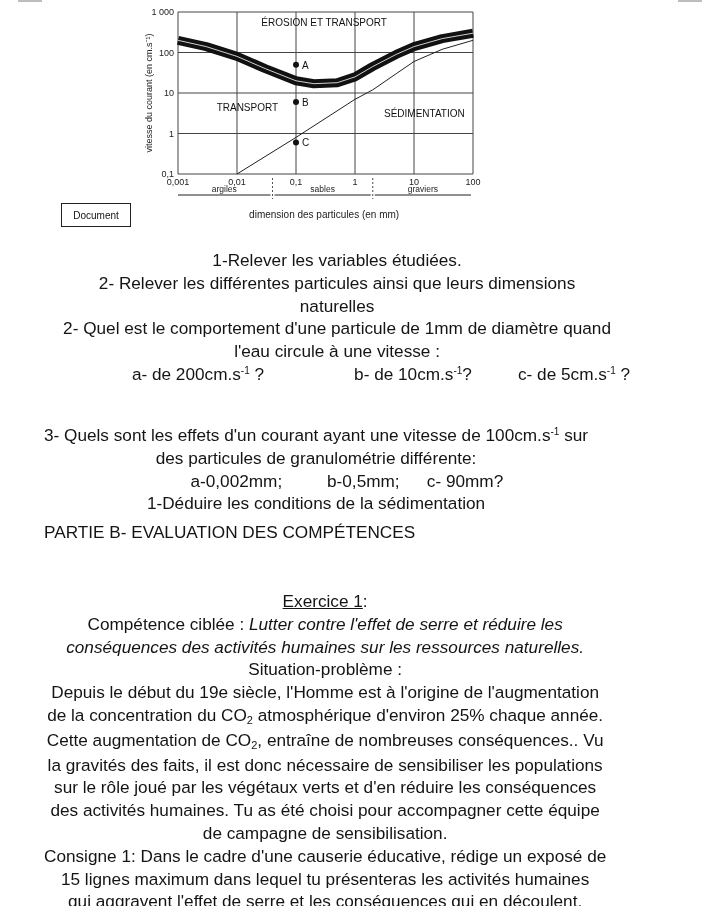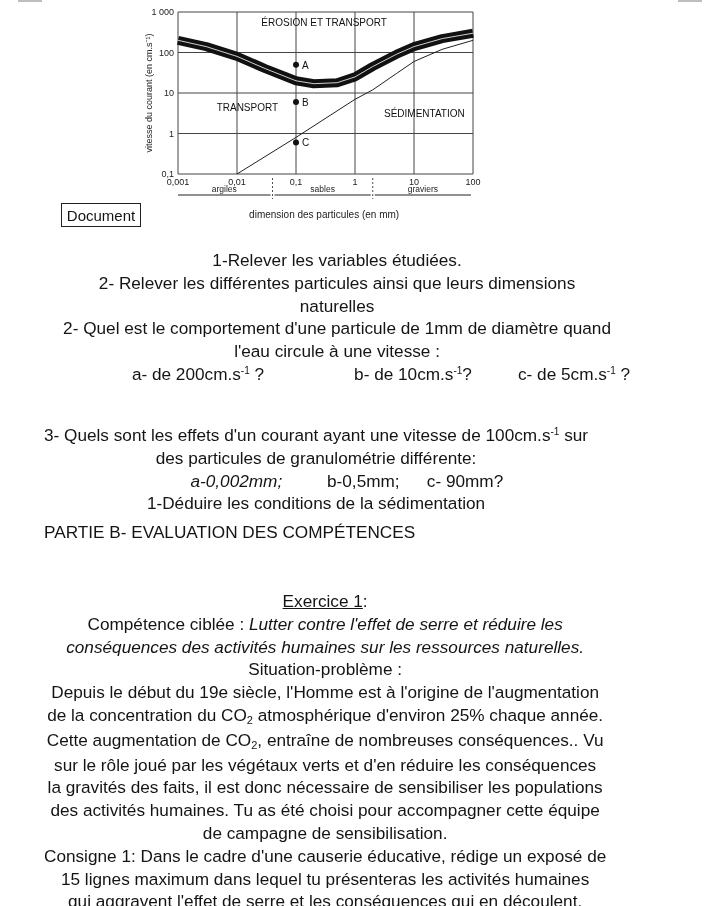--- a/index.html
+++ b/index.html
@@ -6,7 +6,7 @@
   body { width:720px; height:906px; position:relative; overflow:hidden; font-family:"Liberation Sans", sans-serif; color:#141414; }
   .topmark { position:absolute; top:0; height:2px; width:24px; background:#bdbdbd; }
   #chart { position:absolute; left:130px; top:0; }
-  .doc-box { position:absolute; left:61px; top:203px; width:80px; height:24px; border:1.5px solid #222; box-sizing:border-box; font-size:15px; display:flex; align-items:center; justify-content:center; }
+  .doc-box { position:absolute; left:61px; top:203px; width:70px; height:24px; border:1.5px solid #222; box-sizing:border-box; font-size:10px; display:flex; align-items:center; justify-content:center; }
   .text { position:absolute; left:44px; font-size:17.2px; line-height:22.8px; white-space:nowrap;text-align:center; }
   .ind { padding-left:44px; }
   sup { font-size:10px; vertical-align:top; position:relative; top:-3px; }

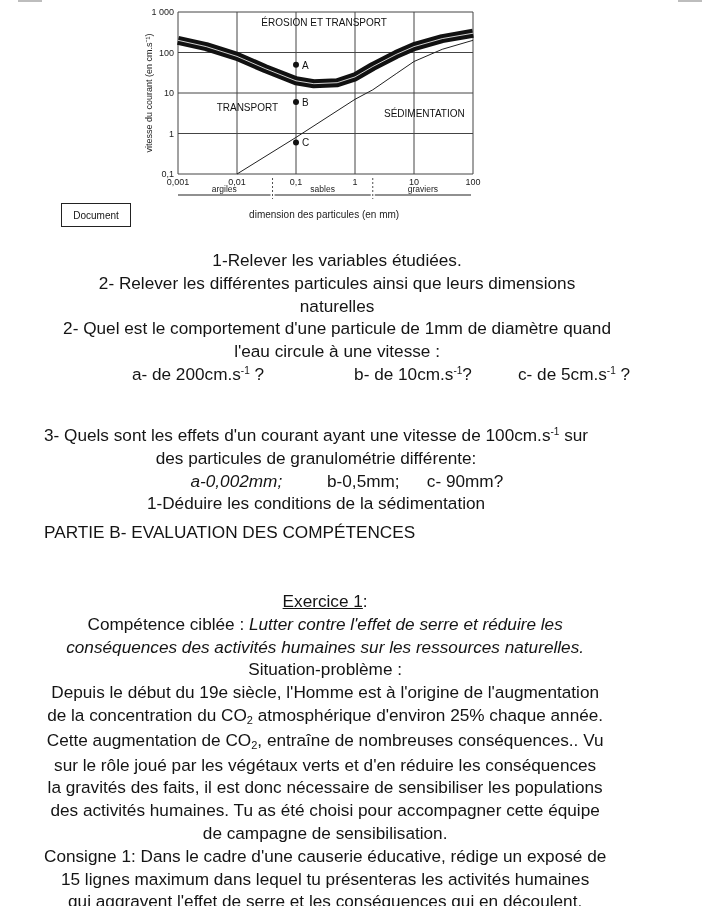--- a/index.html
+++ b/index.html
@@ -89,7 +89,7 @@
   <div><span>3- Quels sont les effets d'un courant ayant une vitesse de 100cm.s</span><sup>-1</sup><span> sur</span></div>
   <div>des particules de granulométrie différente:</div>
   <div class="ind">
-    <span style="display:inline-block;width:127px;font-style:italic;">a-0,002mm;</span><span style="display:inline-block;width:127px;">b-0,5mm;</span><span>c- 90mm?</span>
+    <span style="display:inline-block;width:127px;">a-0,002mm;</span><span style="display:inline-block;width:127px;">b-0,5mm;</span><span>c- 90mm?</span>
   </div>
   <div>1-Déduire les conditions de la sédimentation</div>
 </div>

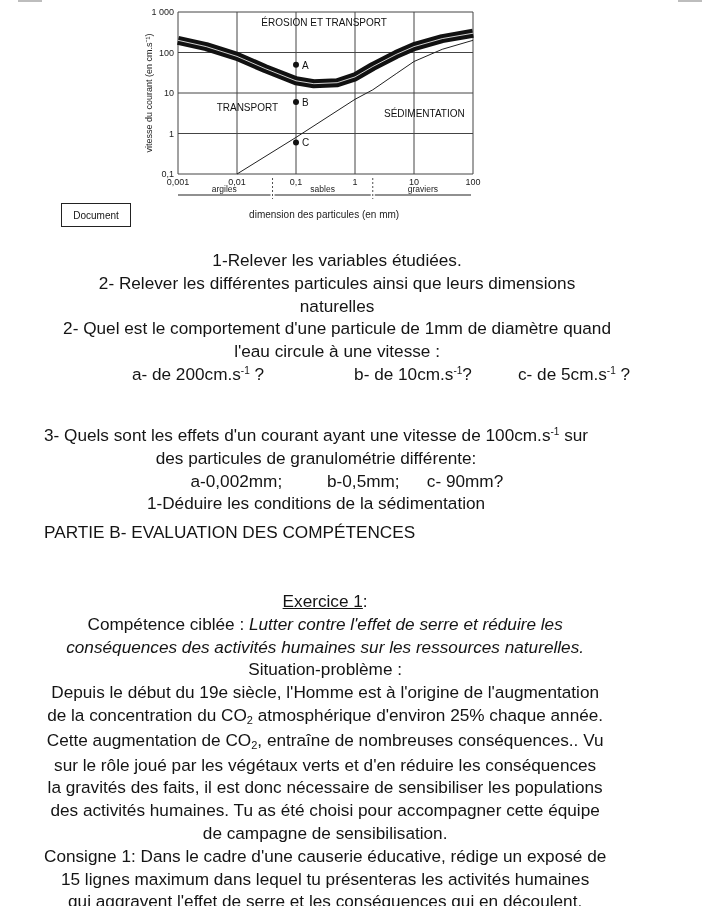--- a/index.html
+++ b/index.html
@@ -104,8 +104,8 @@
   <div>Depuis le début du 19e siècle, l'Homme est à l'origine de l'augmentation</div>
   <div><span>de la concentration du CO</span><sub>2</sub><span> atmosphérique d'environ 25% chaque année.</span></div>
   <div><span>Cette augmentation de CO</span><sub>2</sub><span>, entraîne de nombreuses conséquences.. Vu</span></div>
+  <div>la gravités des faits, il est donc nécessaire de sensibiliser les populations</div>
   <div>sur le rôle joué par les végétaux verts et d'en réduire les conséquences</div>
-  <div>la gravités des faits, il est donc nécessaire de sensibiliser les populations</div>
   <div>des activités humaines. Tu as été choisi pour accompagner cette équipe</div>
   <div>de campagne de sensibilisation.</div>
   <div><b>Consigne 1:</b><span> Dans le cadre d'une causerie éducative, rédige un exposé de</span></div>

